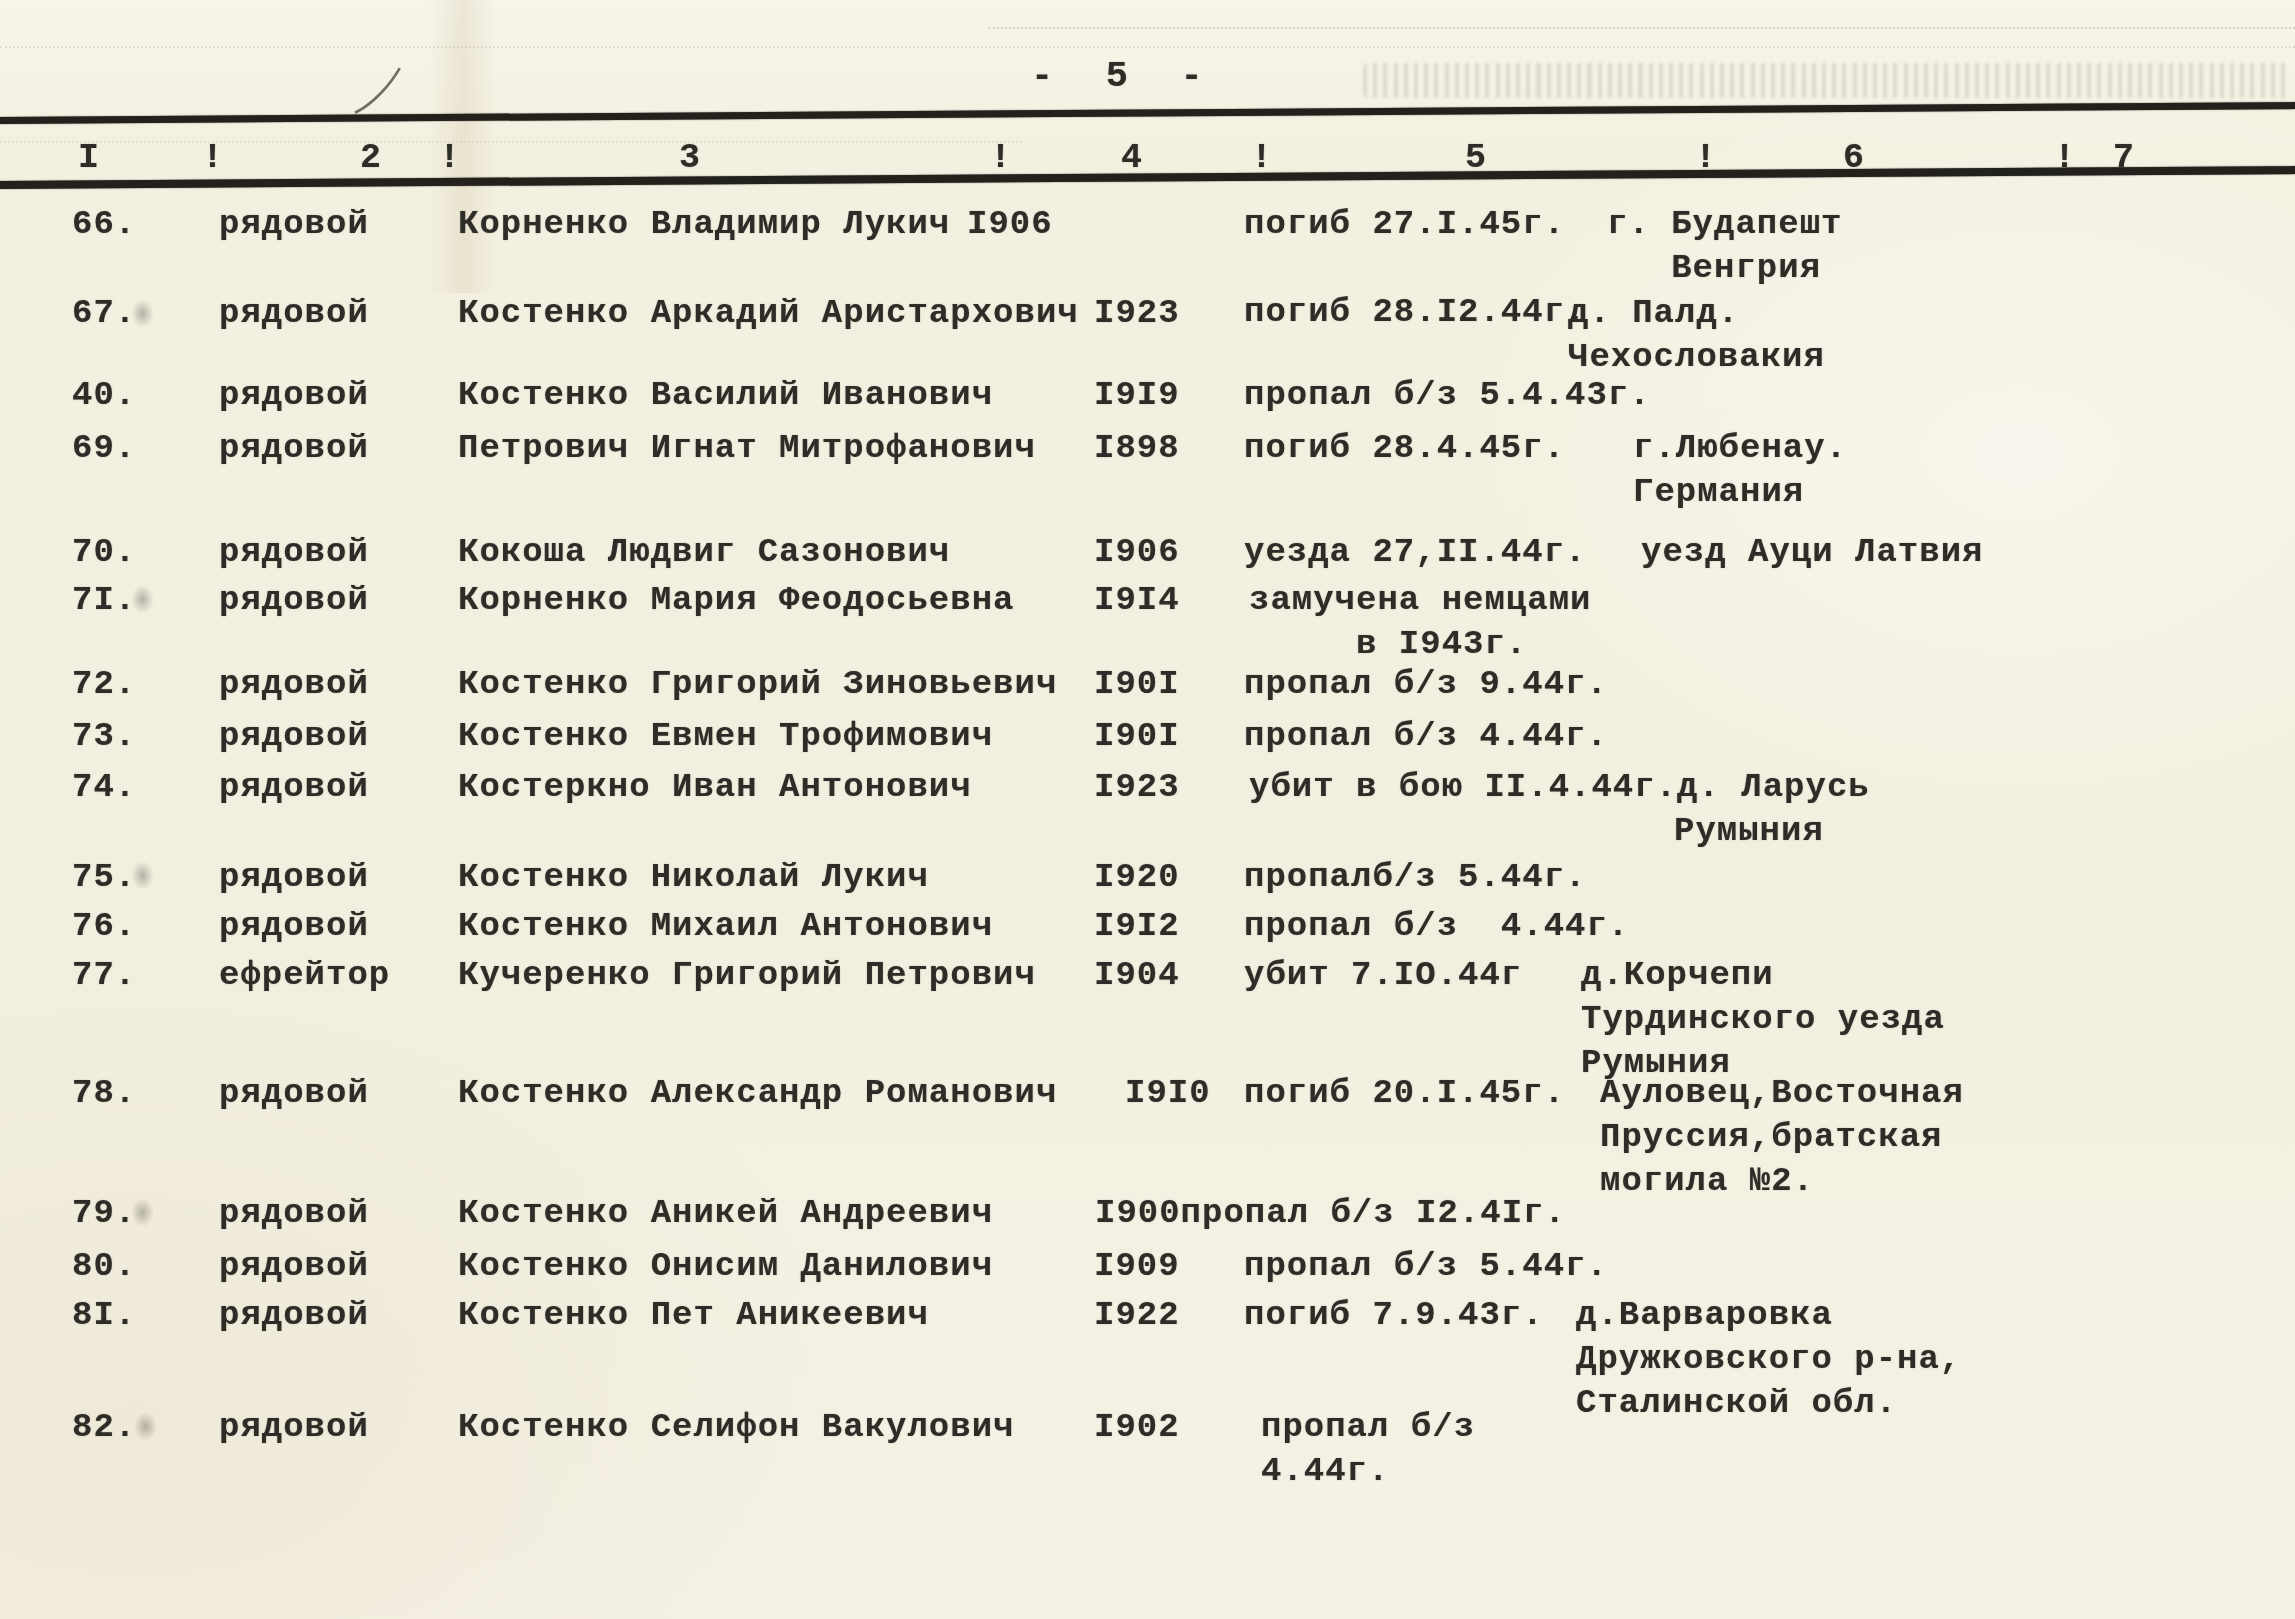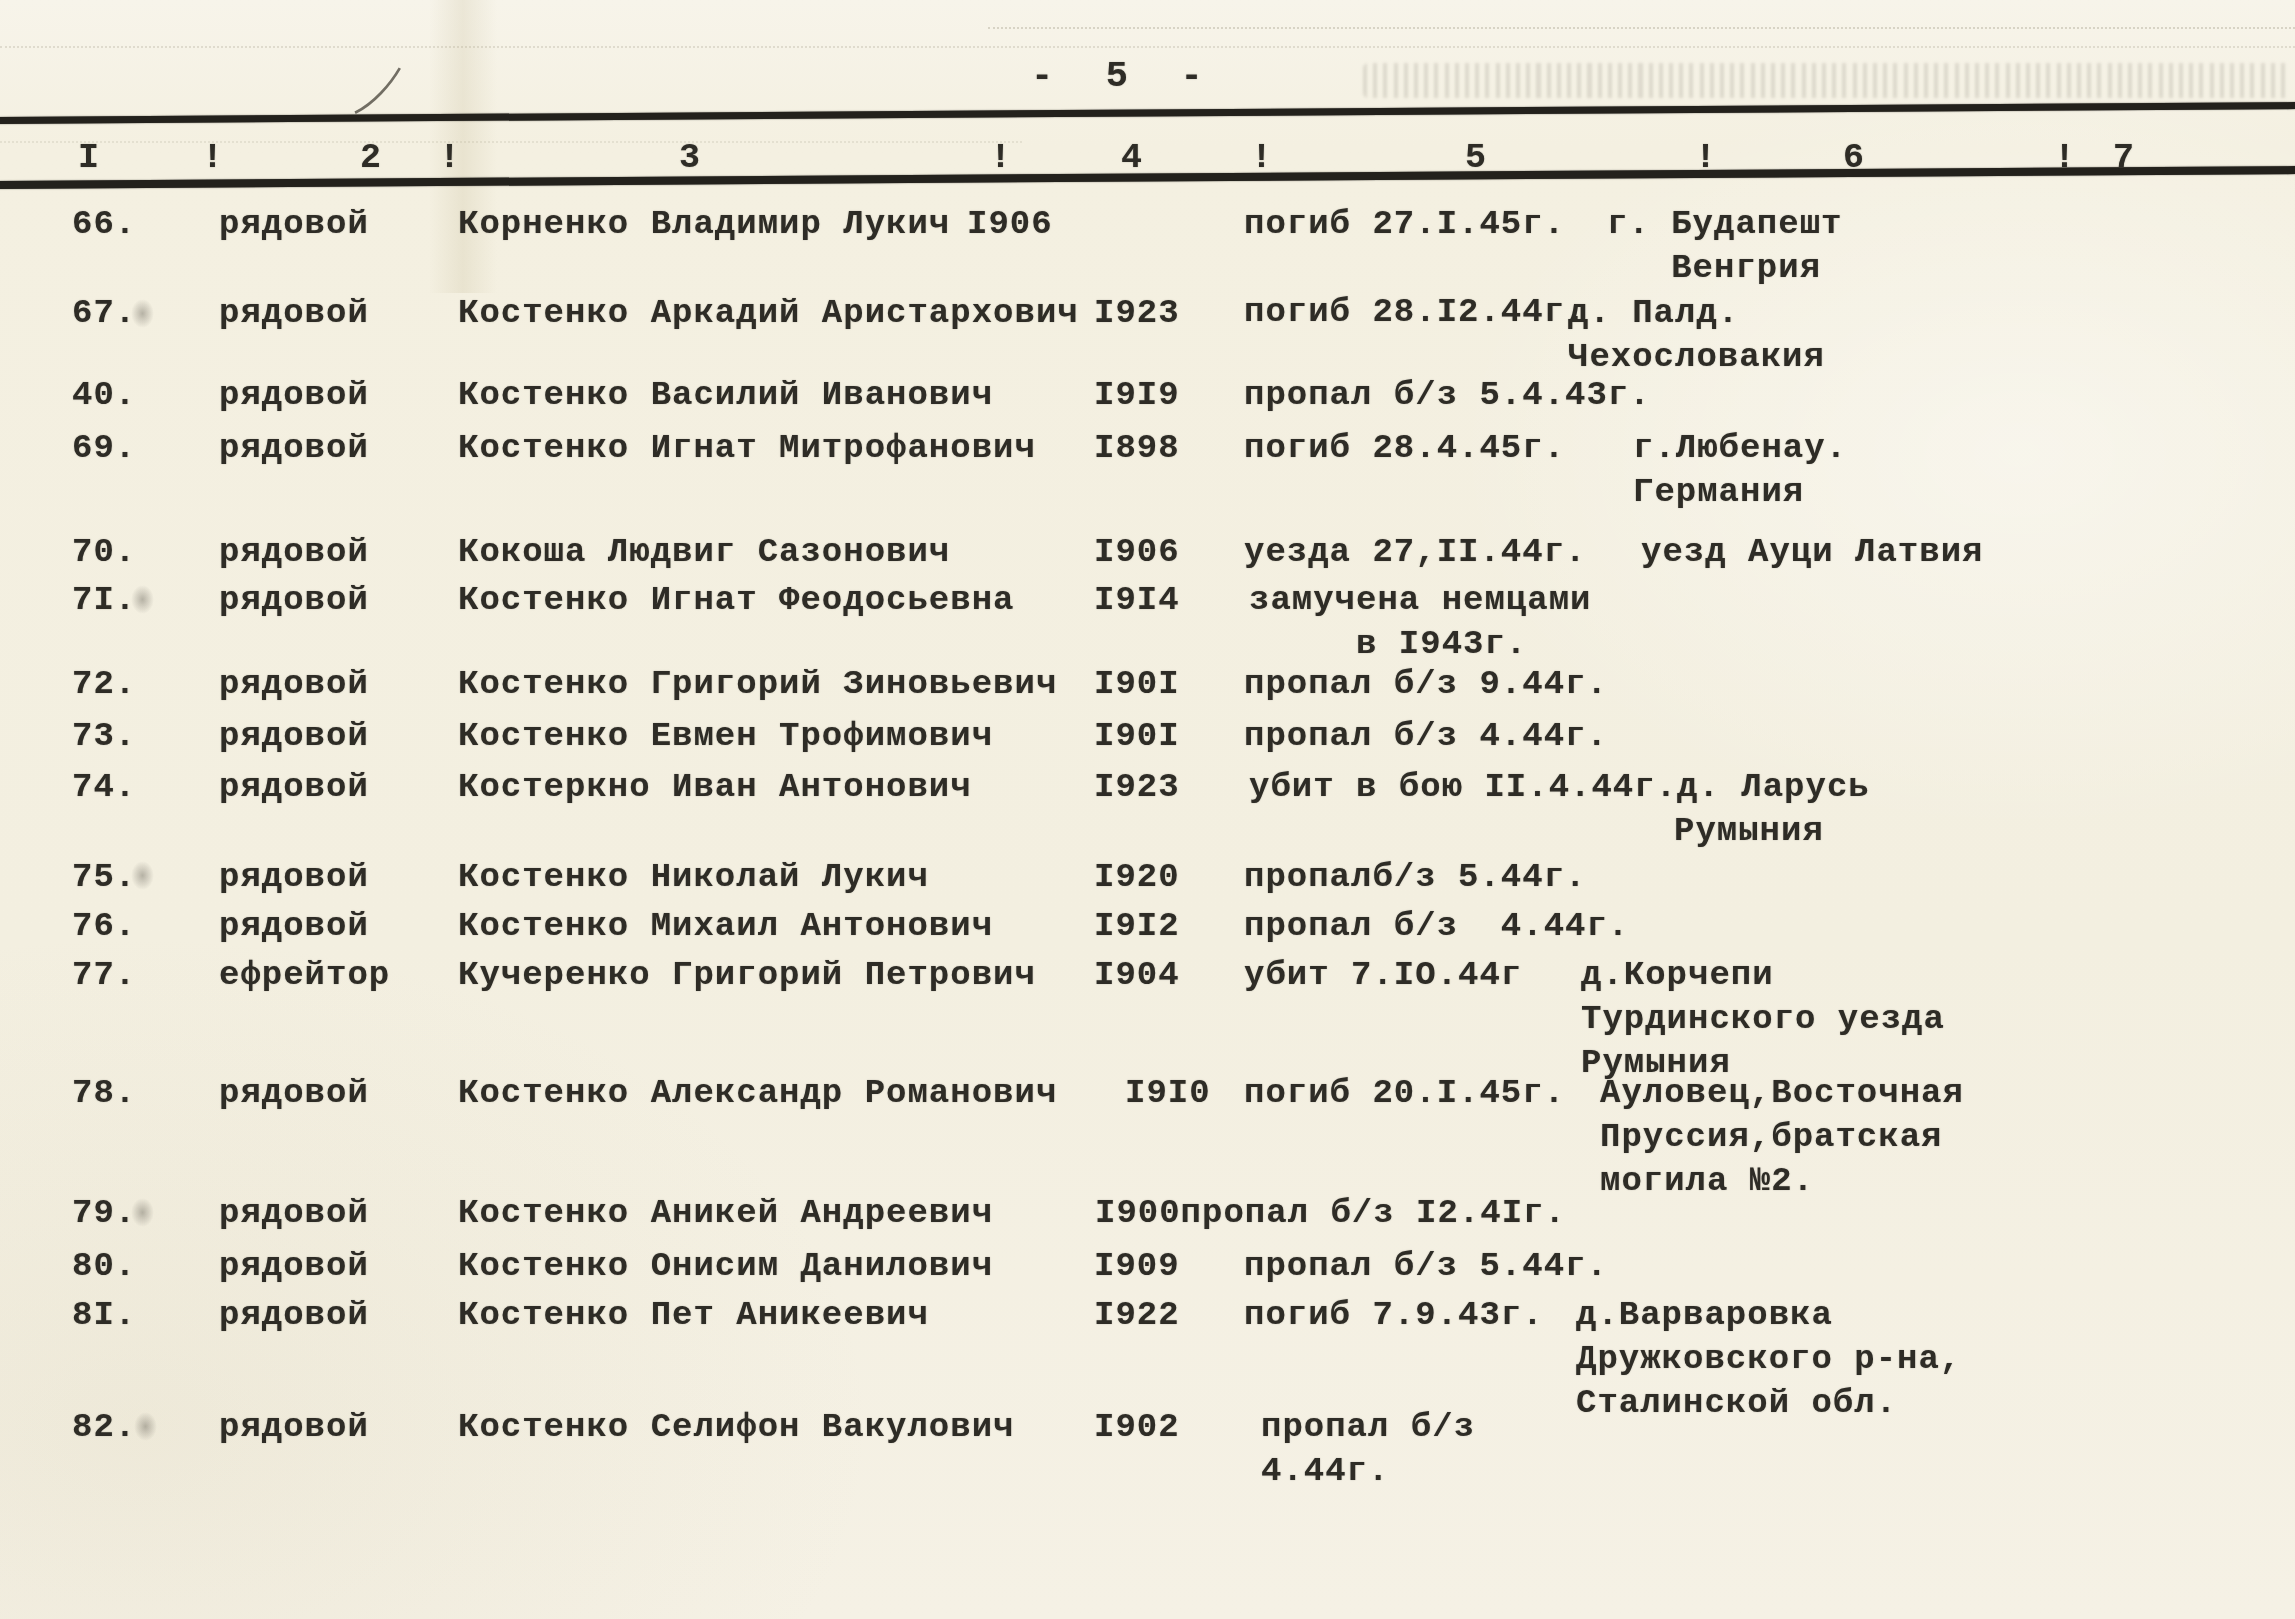--- a/index.html
+++ b/index.html
@@ -135,7 +135,7 @@
 <div>
   <span class="cell c-num" style="top:426px">69.</span>
   <span class="cell c-rank" style="top:426px">рядовой</span>
-  <span class="cell c-name" style="top:426px">Костенко Игнат Митрофанович</span>
+  <span class="cell c-name" style="top:426px">Петрович Игнат Митрофанович</span>
   <span class="cell c-year" style="top:426px">I898</span>
   <span class="cell c-fate" style="top:426px">погиб 28.4.45г.</span>
   <span class="cell c-place" style="top:426px;left:1633px">г.Любенау.

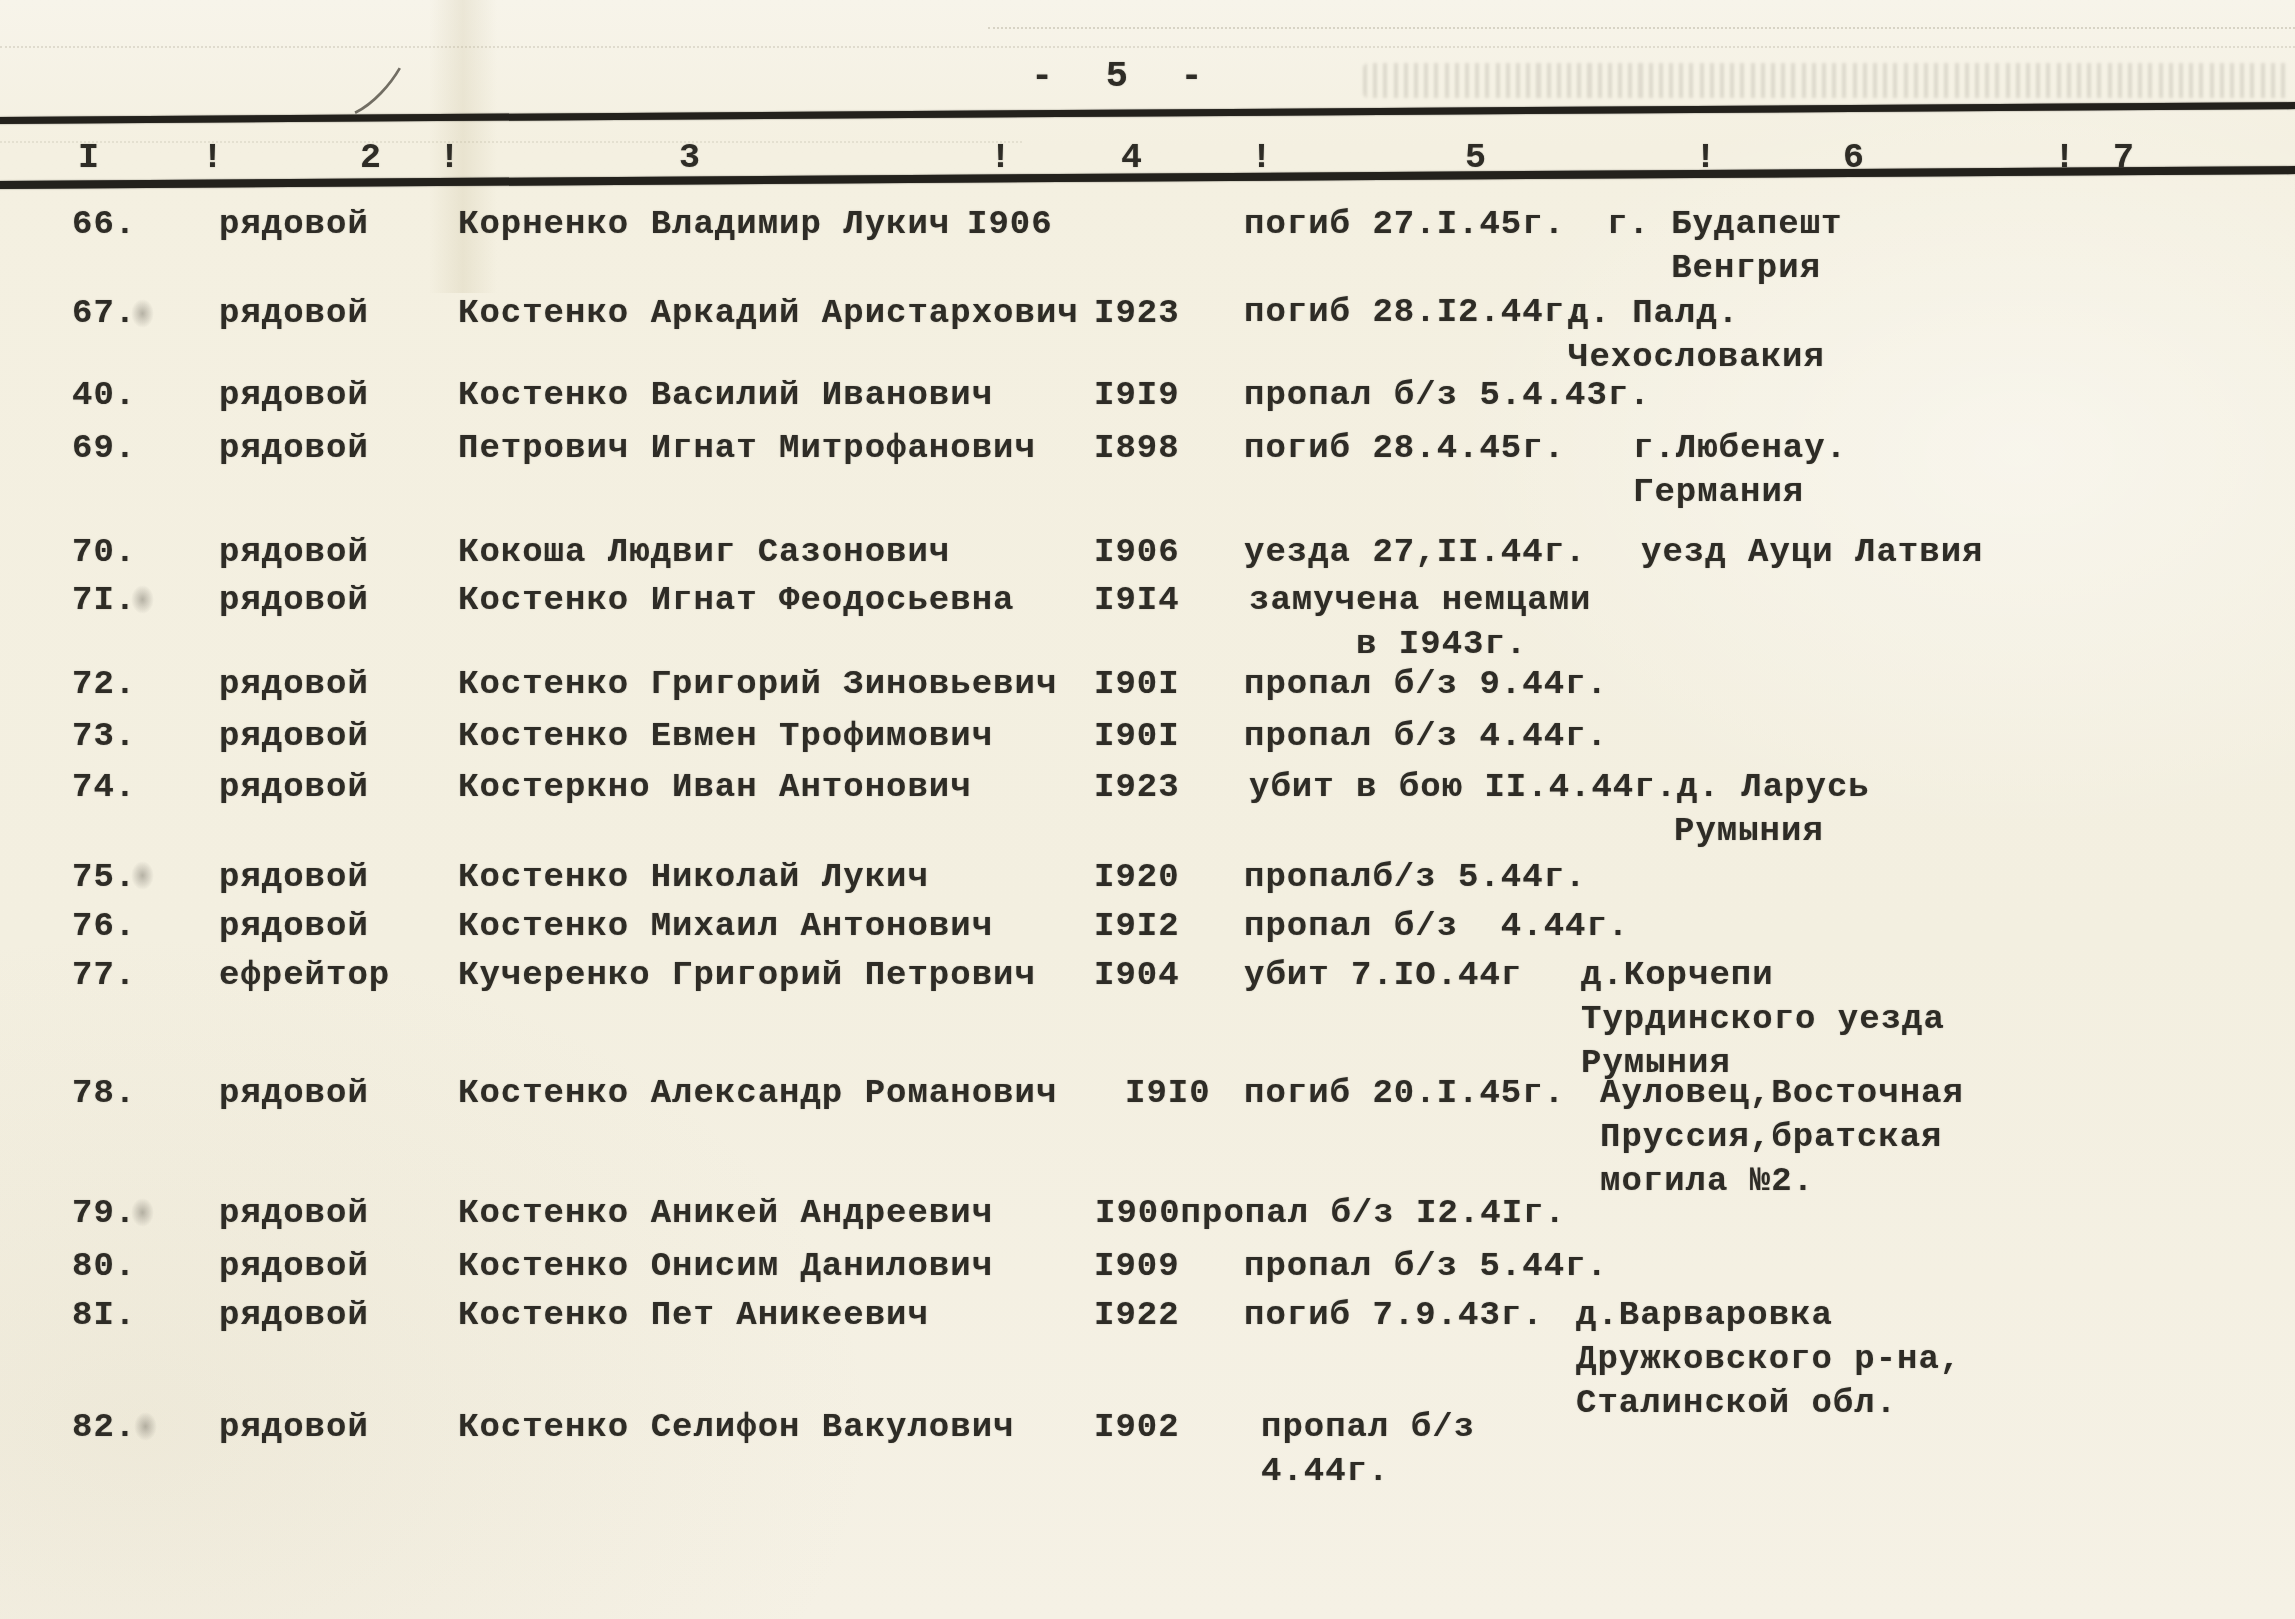--- a/index.html
+++ b/index.html
@@ -154,7 +154,7 @@
 <div>
   <span class="cell c-num" style="top:578px">7I.</span>
   <span class="cell c-rank" style="top:578px">рядовой</span>
-  <span class="cell c-name" style="top:578px">Костенко Игнат Феодосьевна</span>
+  <span class="cell c-name" style="top:578px">Корненко Мария Феодосьевна</span>
   <span class="cell c-year" style="top:578px">I9I4</span>
   <span class="cell c-fate" style="top:578px;left:1249px">замучена немцами
      в I943г.</span>

